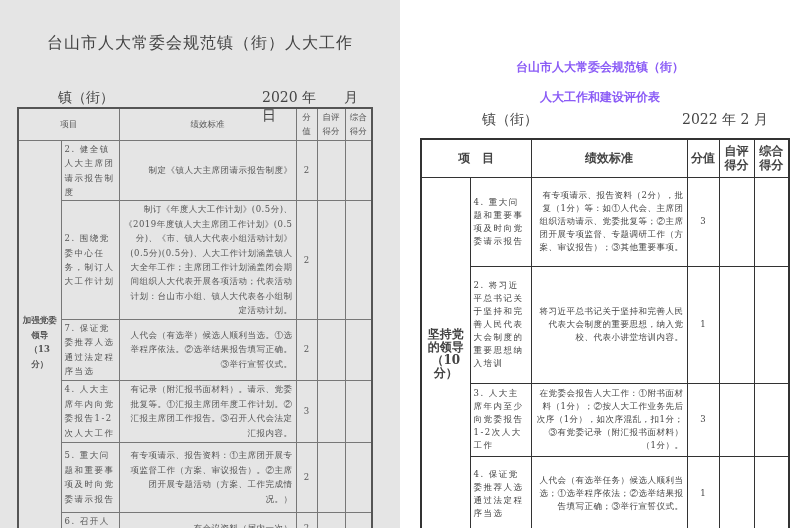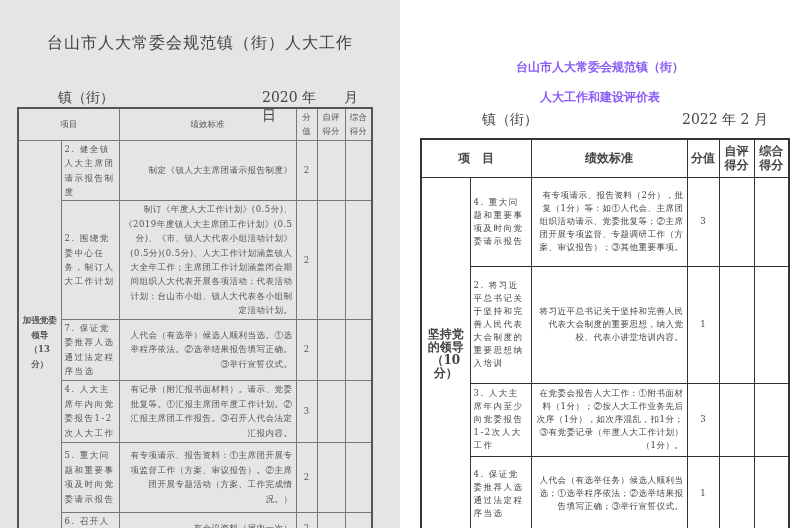--- a/index.html
+++ b/index.html
@@ -140,7 +140,7 @@
     </tr>
     <tr style="height:73px">
       <td class="item">3. 人大主席年内至少向党委报告1-2次人大工作</td>
-      <td class="crit">在党委会报告人大工作：①附书面材料（1分）；②按人大工作业务先后次序（1分），如次序混乱，扣1分；③有党委记录（年度人大工作计划）（1分）。</td>
+      <td class="crit">在党委会报告人大工作：①附书面材料（1分）；②按人大工作业务先后次序（1分），如次序混乱，扣1分；③有党委记录（附汇报书面材料）（1分）。</td>
       <td class="score">3</td>
       <td></td>
       <td></td>

